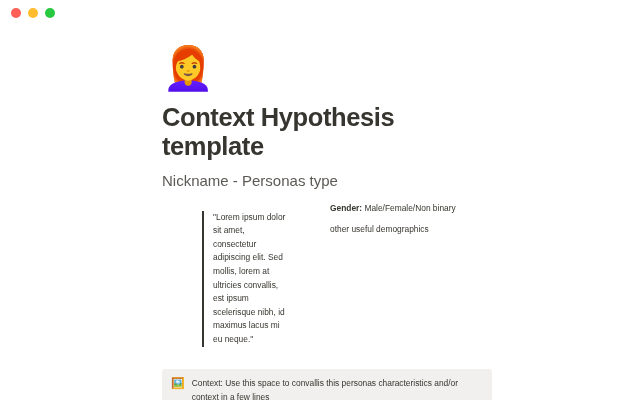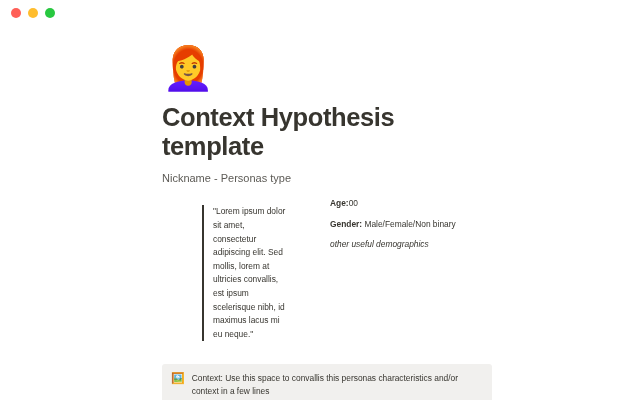--- a/index.html
+++ b/index.html
@@ -56,7 +56,7 @@
     color: #37352f;
   }
   .doc-subtitle {
-    font-size: 11px;
+    font-size: 15px;
     color: #5c5a55;
     margin: 9px 0 0 0;
     line-height: 1.3;

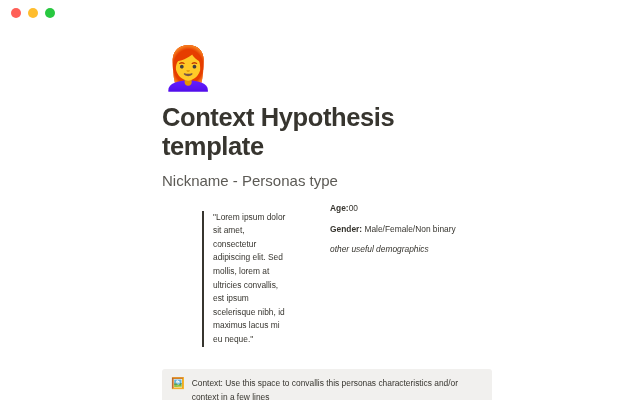--- a/index.html
+++ b/index.html
@@ -149,9 +149,6 @@
       <div class="col-gap"></div>
       <div class="col-right">
         <div class="demo-line">
-          <span class="demo-label">Age:</span><span>00</span>
-        </div>
-        <div class="demo-line">
           <span class="demo-label">Gender:</span><span> Male/Female/Non binary</span>
         </div>
         <div class="demo-line">

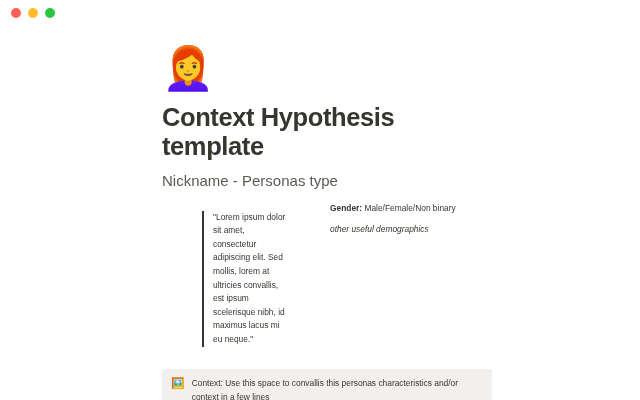--- a/index.html
+++ b/index.html
@@ -95,7 +95,7 @@
     color: #37352f;
     margin-bottom: 7px;
   }
-  .demo-line:last-child { margin-bottom: 0; font-style: italic; }
+  .demo-line:last-child { margin-bottom: 0; }
   .demo-label {
     font-weight: bold;
   }

